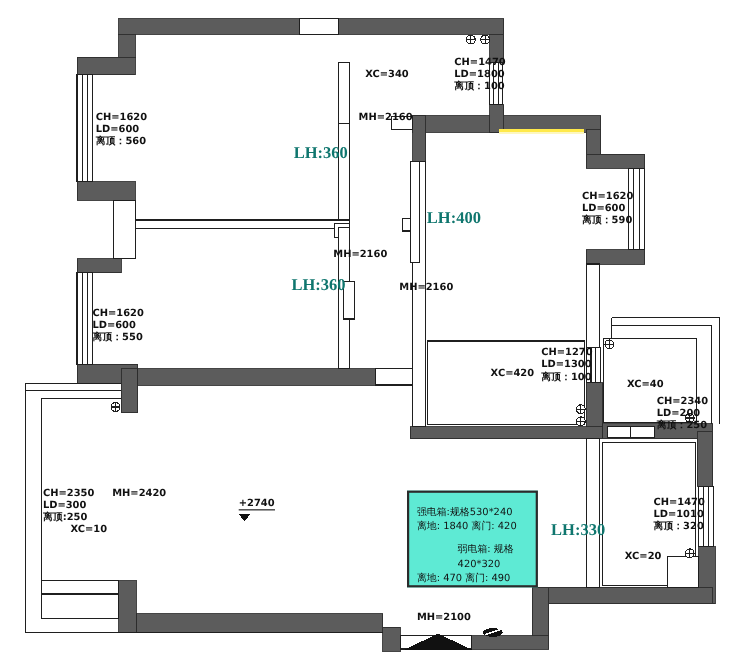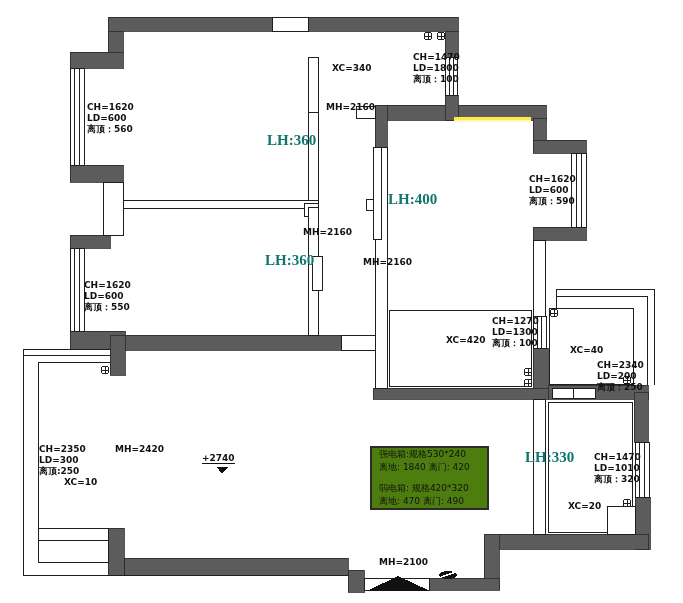--- a/index.html
+++ b/index.html
@@ -253,7 +253,7 @@
     <div>离顶:250</div>
   </div>
 
-  <div class="lbl" style="left:102px;top:444px;margin-left:13px;">MH=2420</div>
+  <div class="lbl" style="left:102px;top:444px;">MH=2420</div>
 
   <div class="lbl" style="left:64px;top:477px;">XC=10</div>
 

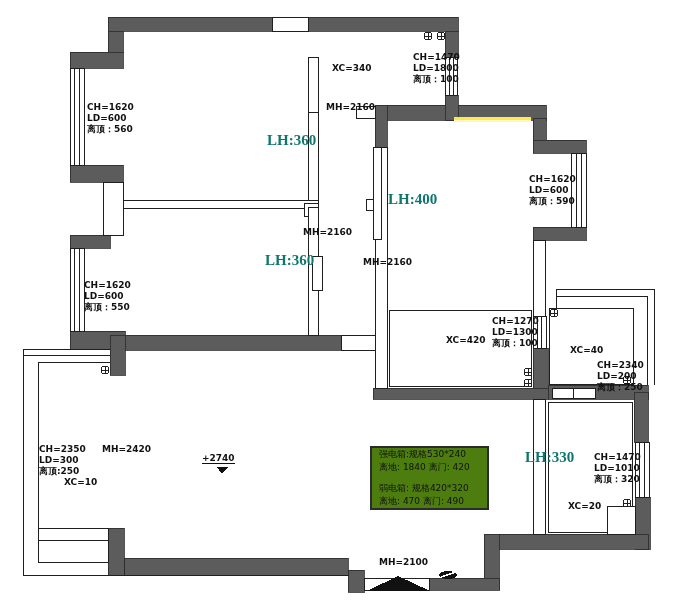--- a/index.html
+++ b/index.html
@@ -257,7 +257,7 @@
 
   <div class="lbl" style="left:64px;top:477px;">XC=10</div>
 
-  <div class="lbl" style="left:202px;top:453px;">
+  <div class="lbl" style="left:217px;top:453px;">
     <span class="elev">+2740</span>
   </div>
 

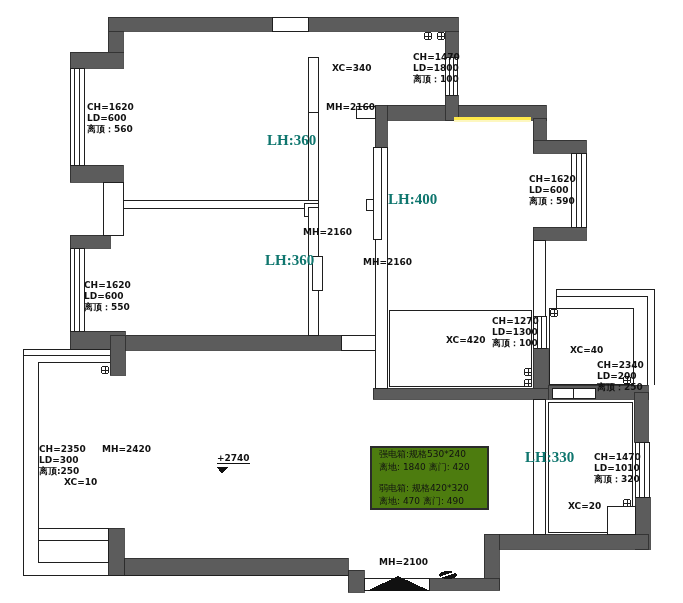--- a/index.html
+++ b/index.html
@@ -11,7 +11,7 @@
   .lbl-serif{font-family:"Liberation Serif","DejaVu Serif",serif;font-size:15px;color:#0f766e;}
   .elev{border-bottom:1px solid #111;font-size:9px;}
   .ebox{position:absolute;left:370px;top:446px;width:101px;height:60px;border:2px solid #2b2b2b;
-        padding:0 7px;font-size:9px;line-height:13px;color:#111;background:#4d7c0f;}
+        padding:12px 7px;font-size:9px;line-height:13px;color:#111;background:#5eead4;}
   .ebox .gap{margin-top:8px;}
   .wall{fill:#5c5c5c;stroke:#2b2b2b;stroke-width:0.8;}
   .thinw{fill:#ffffff;stroke:#1f1f1f;stroke-width:1;}

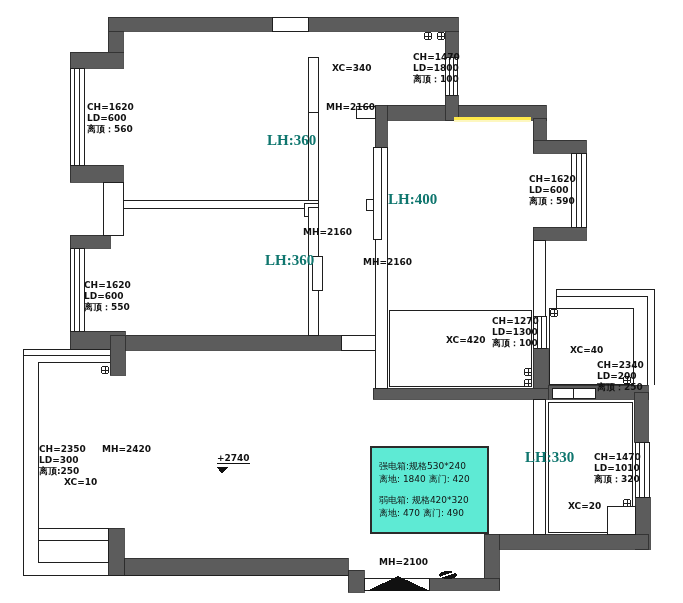--- a/index.html
+++ b/index.html
@@ -268,7 +268,7 @@
     <div>离地: 470 离门: 490</div>
   </div>
 
-  <div class="lbl lbl-serif" style="left:501px;top:452px;margin-left:24px;">LH:330</div>
+  <div class="lbl lbl-serif" style="left:501px;top:477px;">LH:330</div>
 
   <div class="lbl" style="left:594px;top:452px;">
     <div>CH=1470</div>

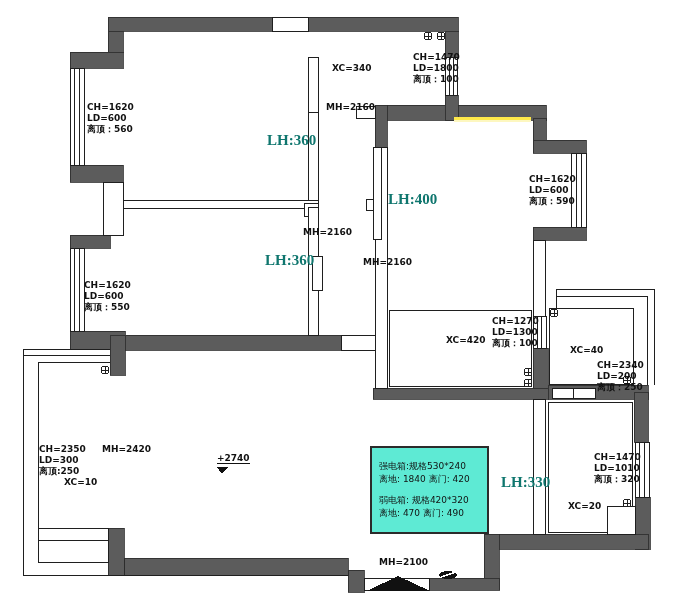--- a/index.html
+++ b/index.html
@@ -12,7 +12,7 @@
   .elev{border-bottom:1px solid #111;font-size:9px;}
   .ebox{position:absolute;left:370px;top:446px;width:101px;height:60px;border:2px solid #2b2b2b;
         padding:12px 7px;font-size:9px;line-height:13px;color:#111;background:#5eead4;}
-  .ebox .gap{margin-top:8px;}
+  .ebox .gap{margin-top:8px;margin-left:37px;}
   .wall{fill:#5c5c5c;stroke:#2b2b2b;stroke-width:0.8;}
   .thinw{fill:#ffffff;stroke:#1f1f1f;stroke-width:1;}
   .openw{fill:#ffffff;stroke:#1f1f1f;stroke-width:1;}

